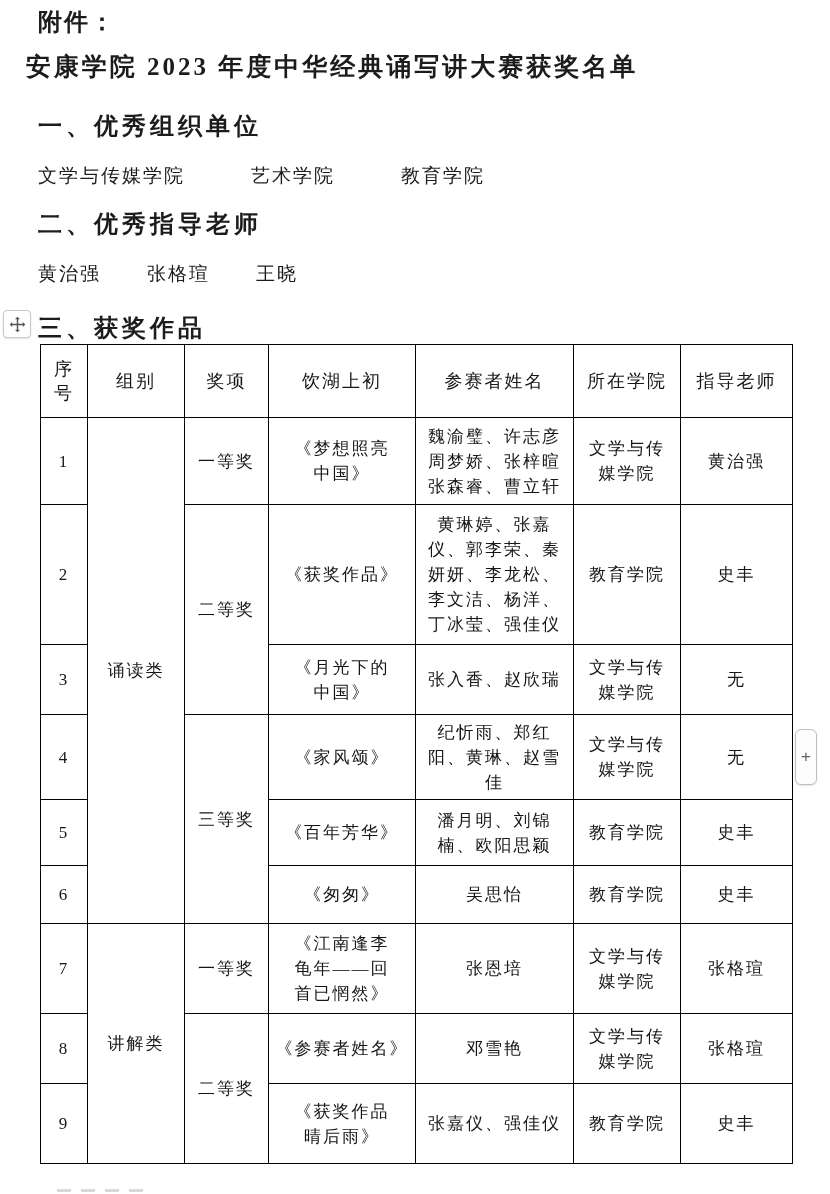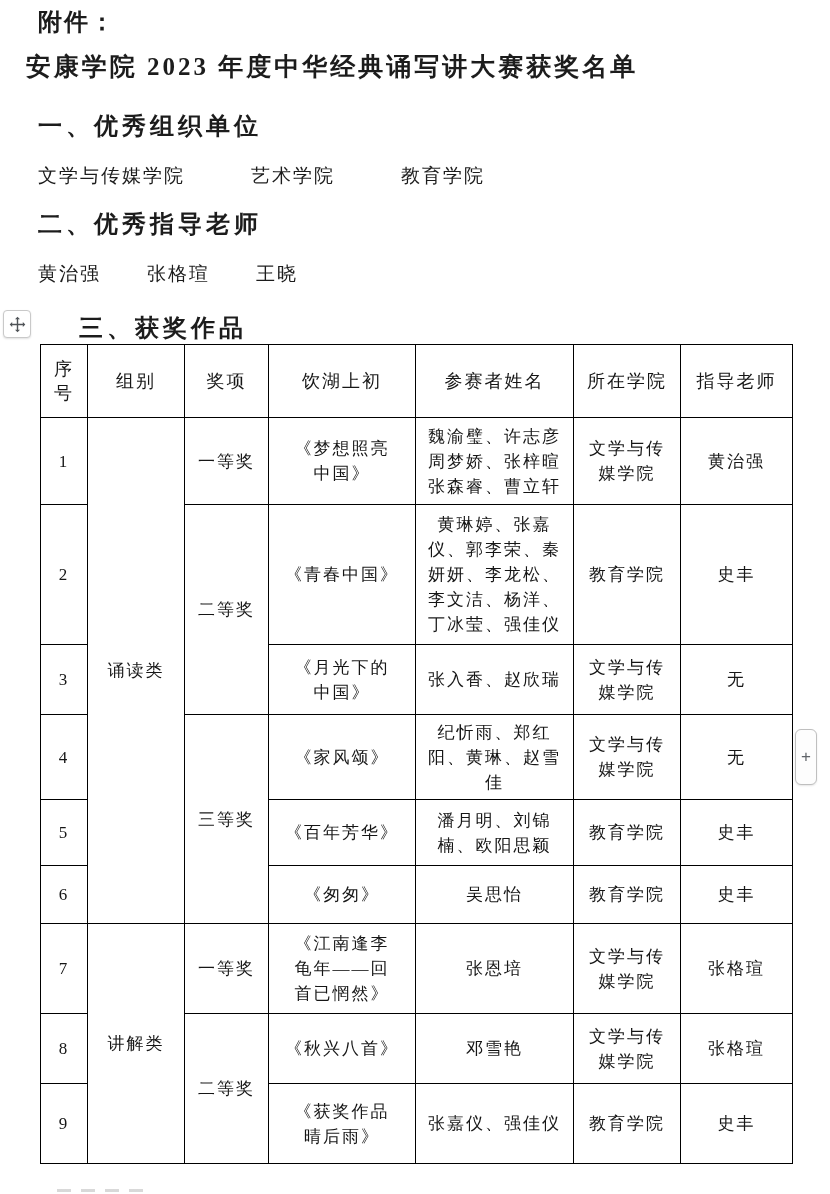--- a/index.html
+++ b/index.html
@@ -29,7 +29,7 @@
   }
   .sec1 { top: 110px; }
   .sec2 { top: 208px; }
-  .sec3 { top: 312px; margin-left: 41px; }
+  .sec3 { top: 312px; }
   .inline-list {
     left: 38px;
     display: flex; align-items: flex-start;

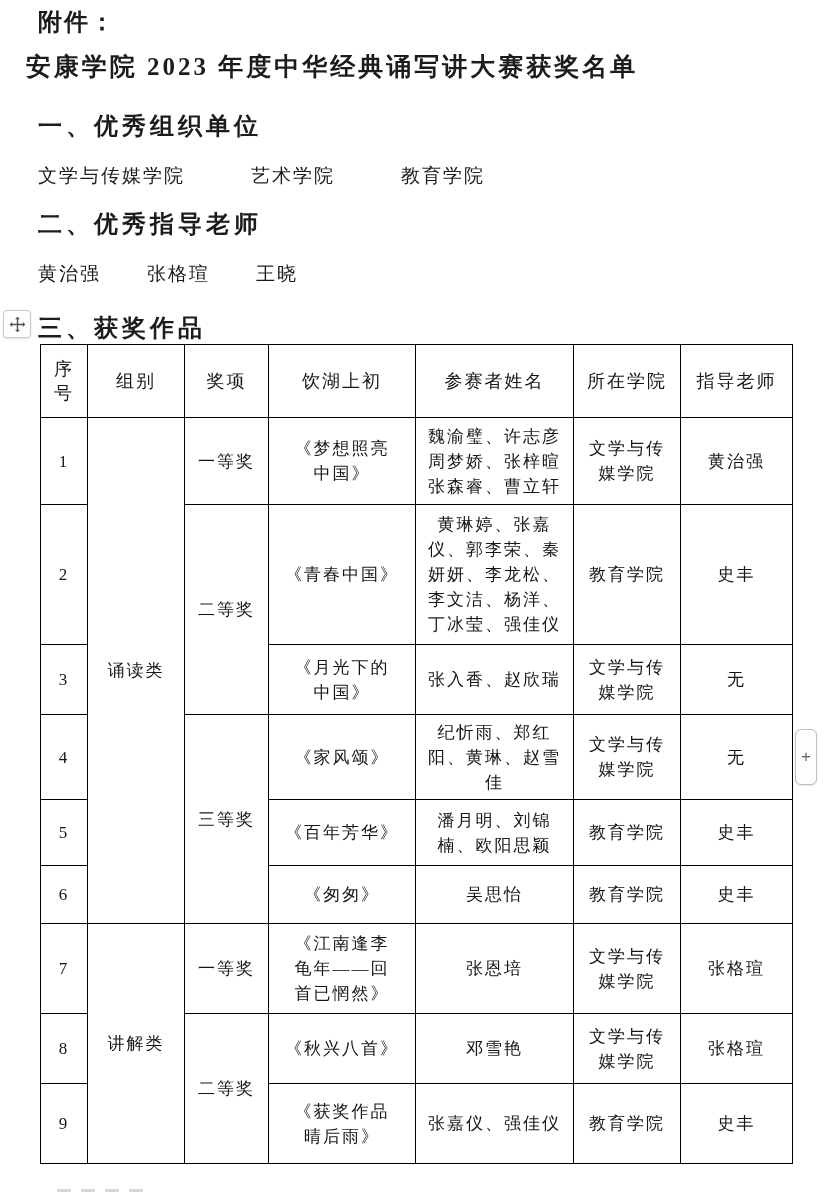--- a/index.html
+++ b/index.html
@@ -180,7 +180,7 @@
   <tr class="r2">
     <td>2</td>
     <td rowspan="2">二等奖</td>
-    <td>《青春中国》</td>
+    <td>《获奖作品》</td>
     <td>黄琳婷、张嘉
 仪、郭李荣、秦
 妍妍、李龙松、

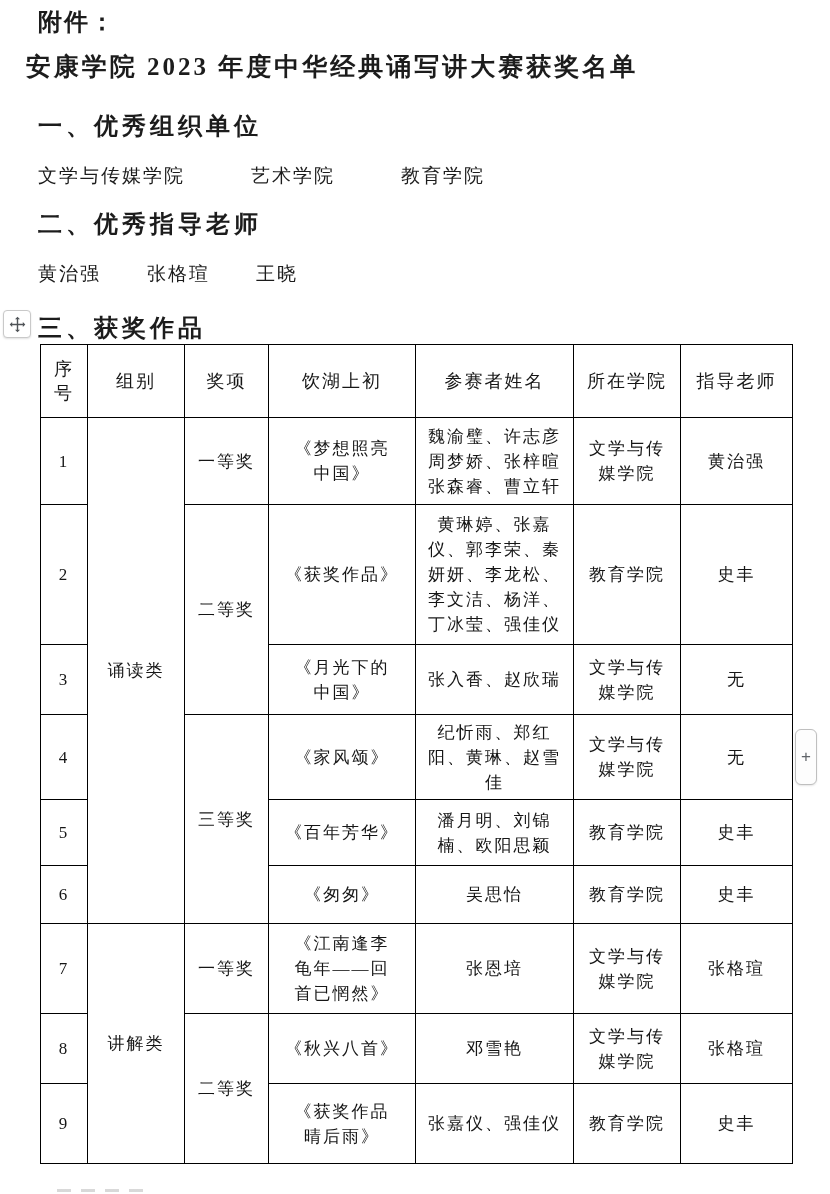--- a/index.html
+++ b/index.html
@@ -239,7 +239,7 @@
   <tr class="r8">
     <td>8</td>
     <td rowspan="2">二等奖</td>
-    <td>《秋兴八首》</td>
+    <td>《参赛者姓名》</td>
     <td>邓雪艳</td>
     <td>文学与传
 媒学院</td>

